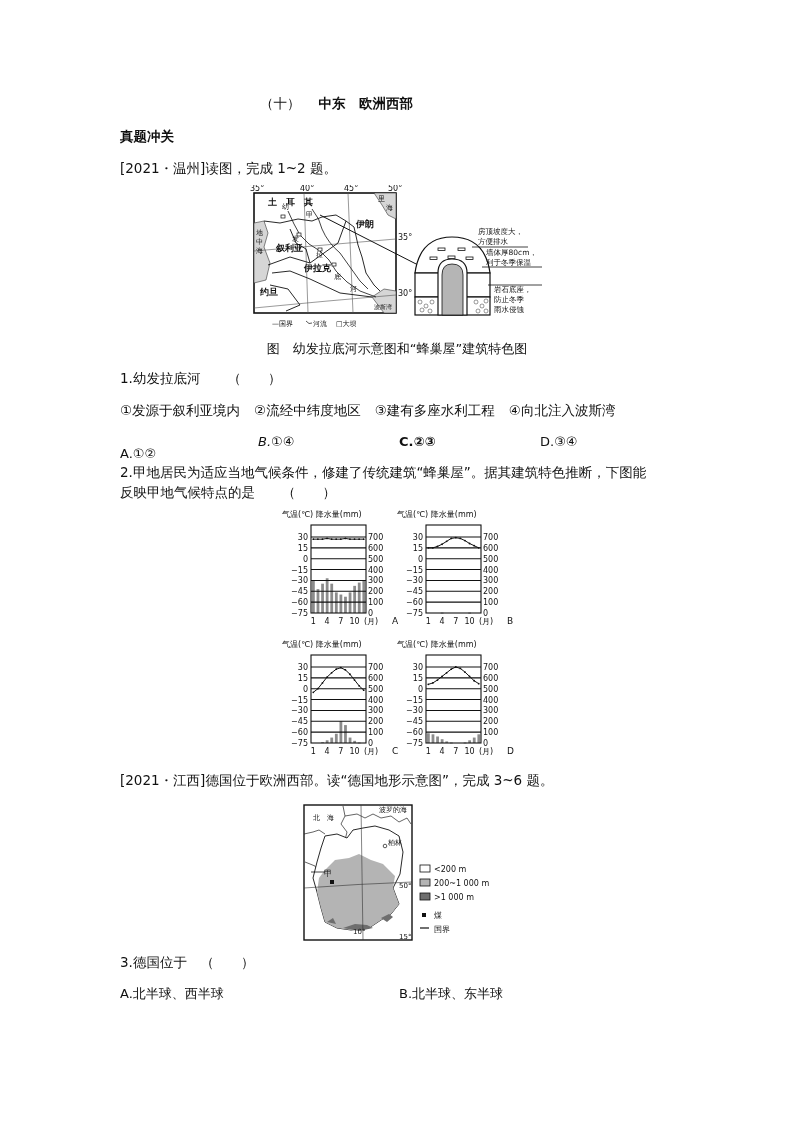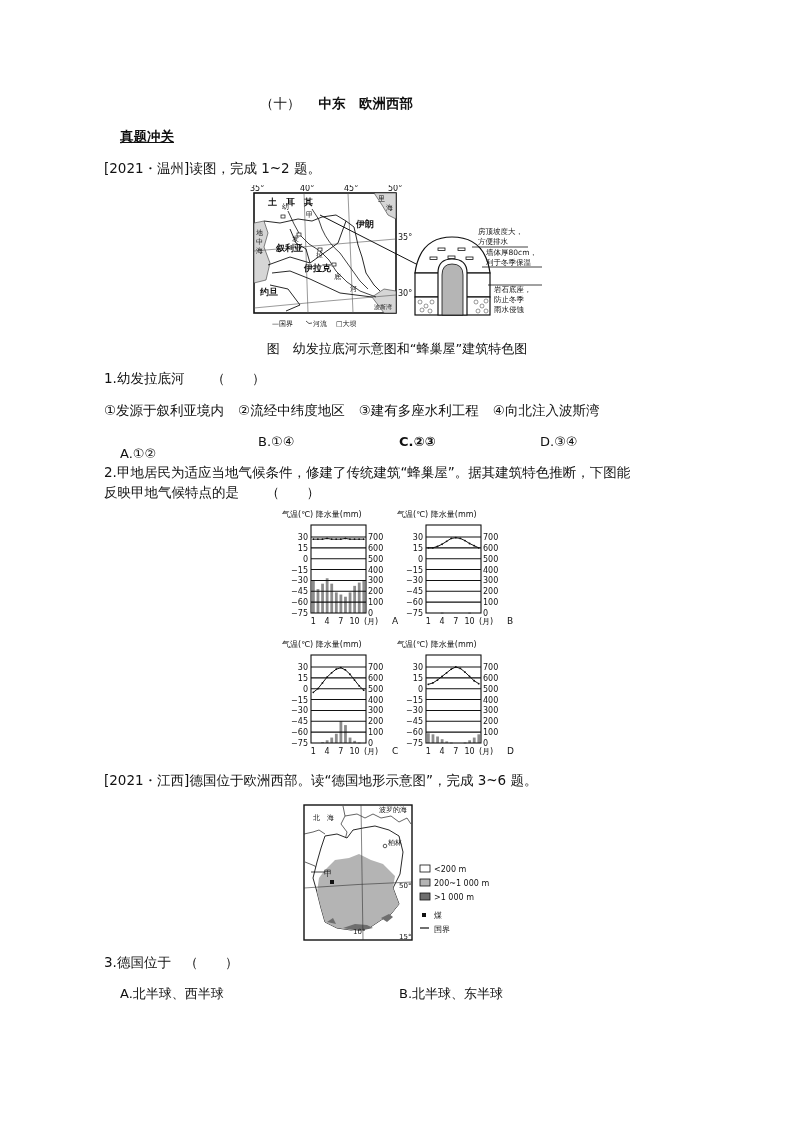--- a/index.html
+++ b/index.html
@@ -9,7 +9,7 @@
   .title{top:95px;left:0;width:673px;text-align:center;font-size:13.5px;}
   .title .num{font-weight:normal;margin-right:18px;}
   .title .main{font-weight:bold;}
-  .section{top:128px;left:120px;font-weight:bold;font-size:13.5px;text-decoration:underline;}
+  .section{top:128px;left:120px;font-weight:bold;font-size:13.5px;}
   .line{left:104px;font-size:13.5px;}
   .caption{top:340px;left:0;width:794px;text-align:center;font-size:13px;}
   .stmt span{margin-right:14px;}

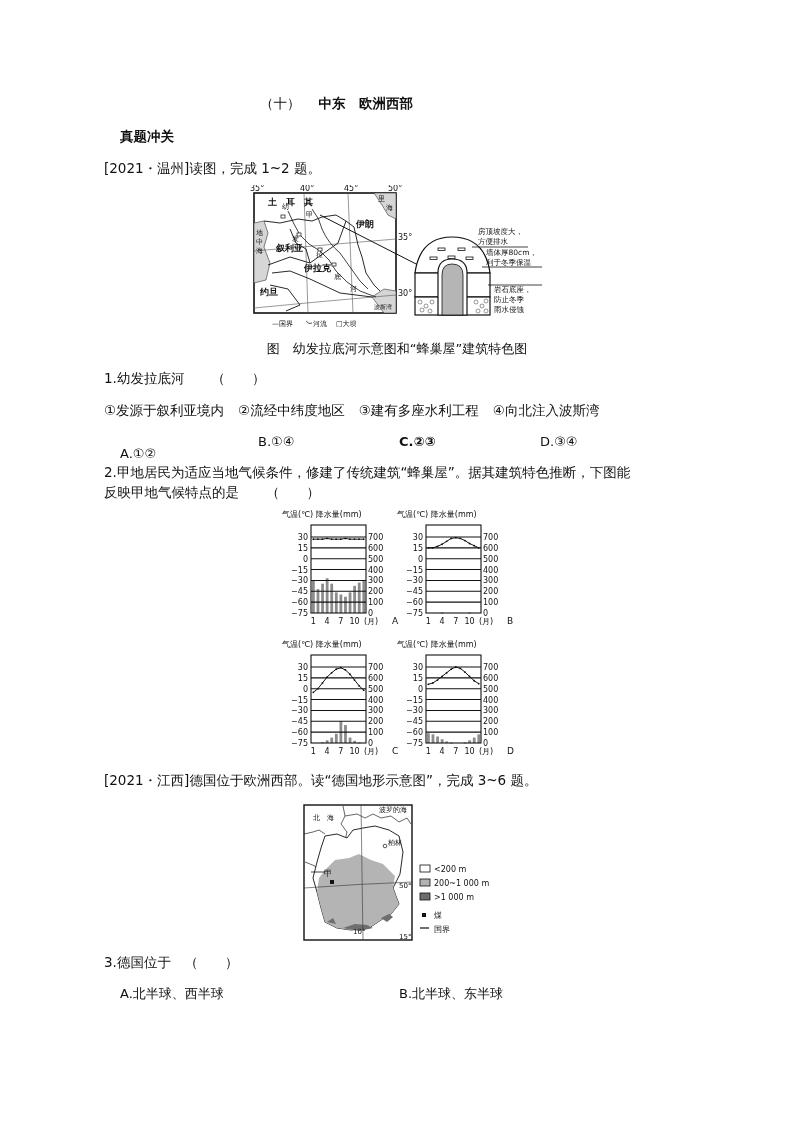--- a/index.html
+++ b/index.html
@@ -10,7 +10,7 @@
   .title .num{font-weight:normal;margin-right:18px;}
   .title .main{font-weight:bold;}
   .section{top:128px;left:120px;font-weight:bold;font-size:13.5px;}
-  .line{left:104px;font-size:13.5px;}
+  .line{left:120px;font-size:13.5px;}
   .caption{top:340px;left:0;width:794px;text-align:center;font-size:13px;}
   .stmt span{margin-right:14px;}
   .opt{font-size:13px;}

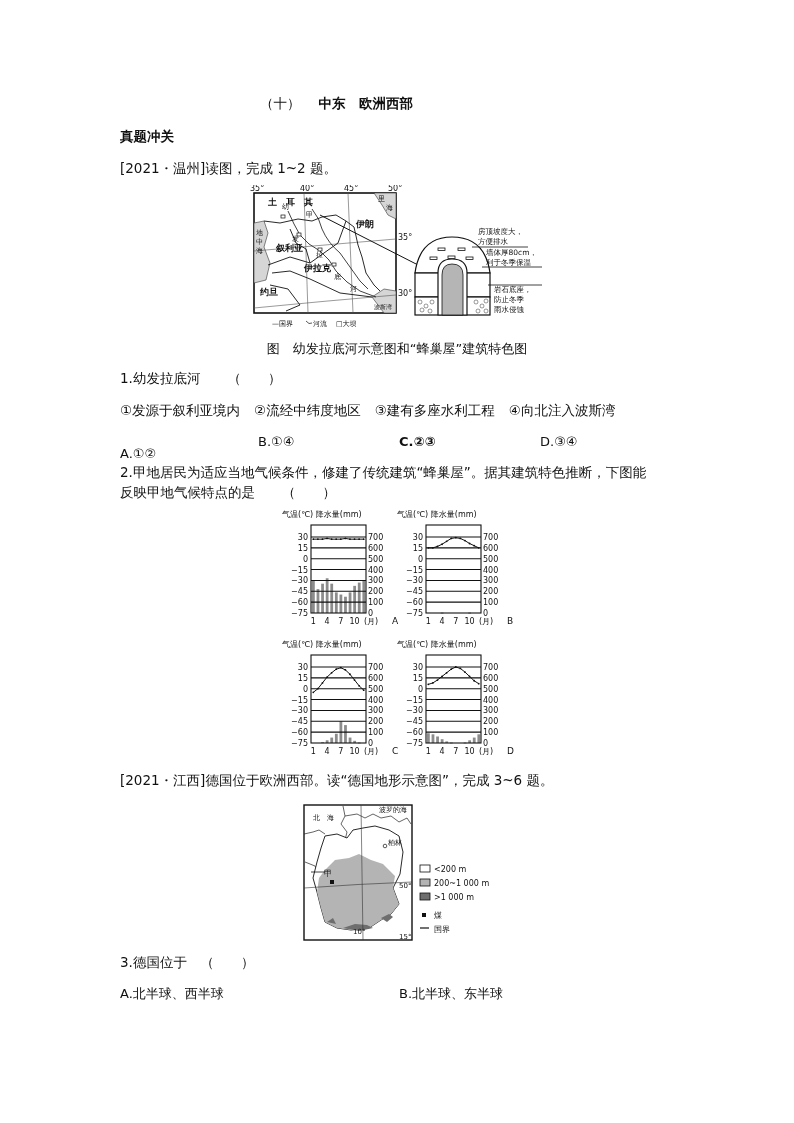--- a/index.html
+++ b/index.html
@@ -151,7 +151,7 @@
   <span>①发源于叙利亚境内</span><span>②流经中纬度地区</span><span>③建有多座水利工程</span><span>④向北注入波斯湾</span>
 </div>
 <div class="abs opt" style="top:434px;left:120px;margin-top:12px;">A.①②</div>
-<div class="abs opt" style="top:434px;left:258px;">B.①④</div>
+<div class="abs opt" style="top:434px;left:258px;font-style:italic;">B.①④</div>
 <div class="abs opt" style="top:434px;left:399px;font-weight:bold;">C.②③</div>
 <div class="abs opt" style="top:434px;left:540px;">D.③④</div>
 

